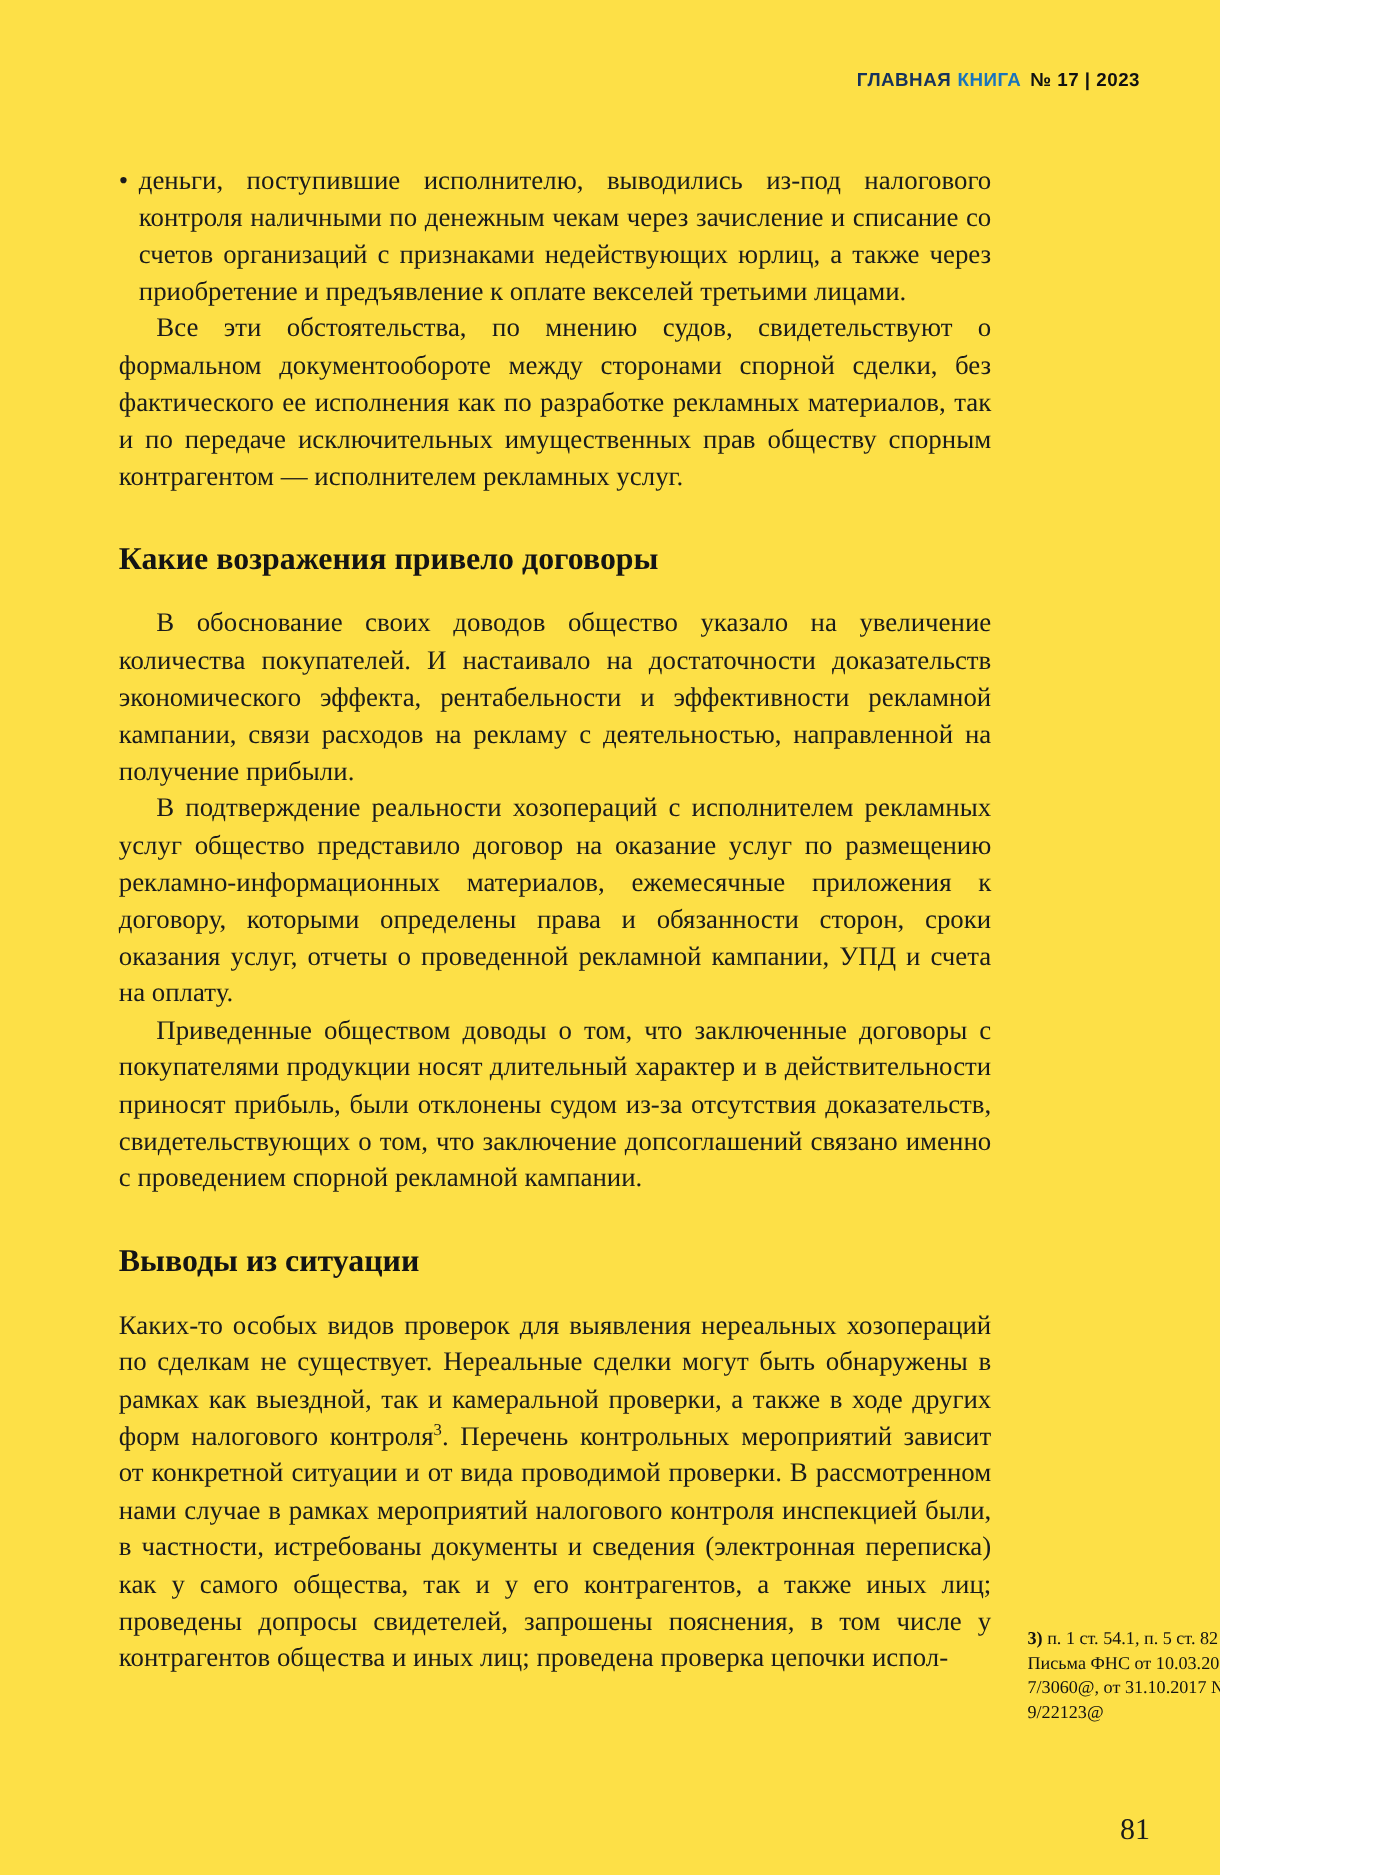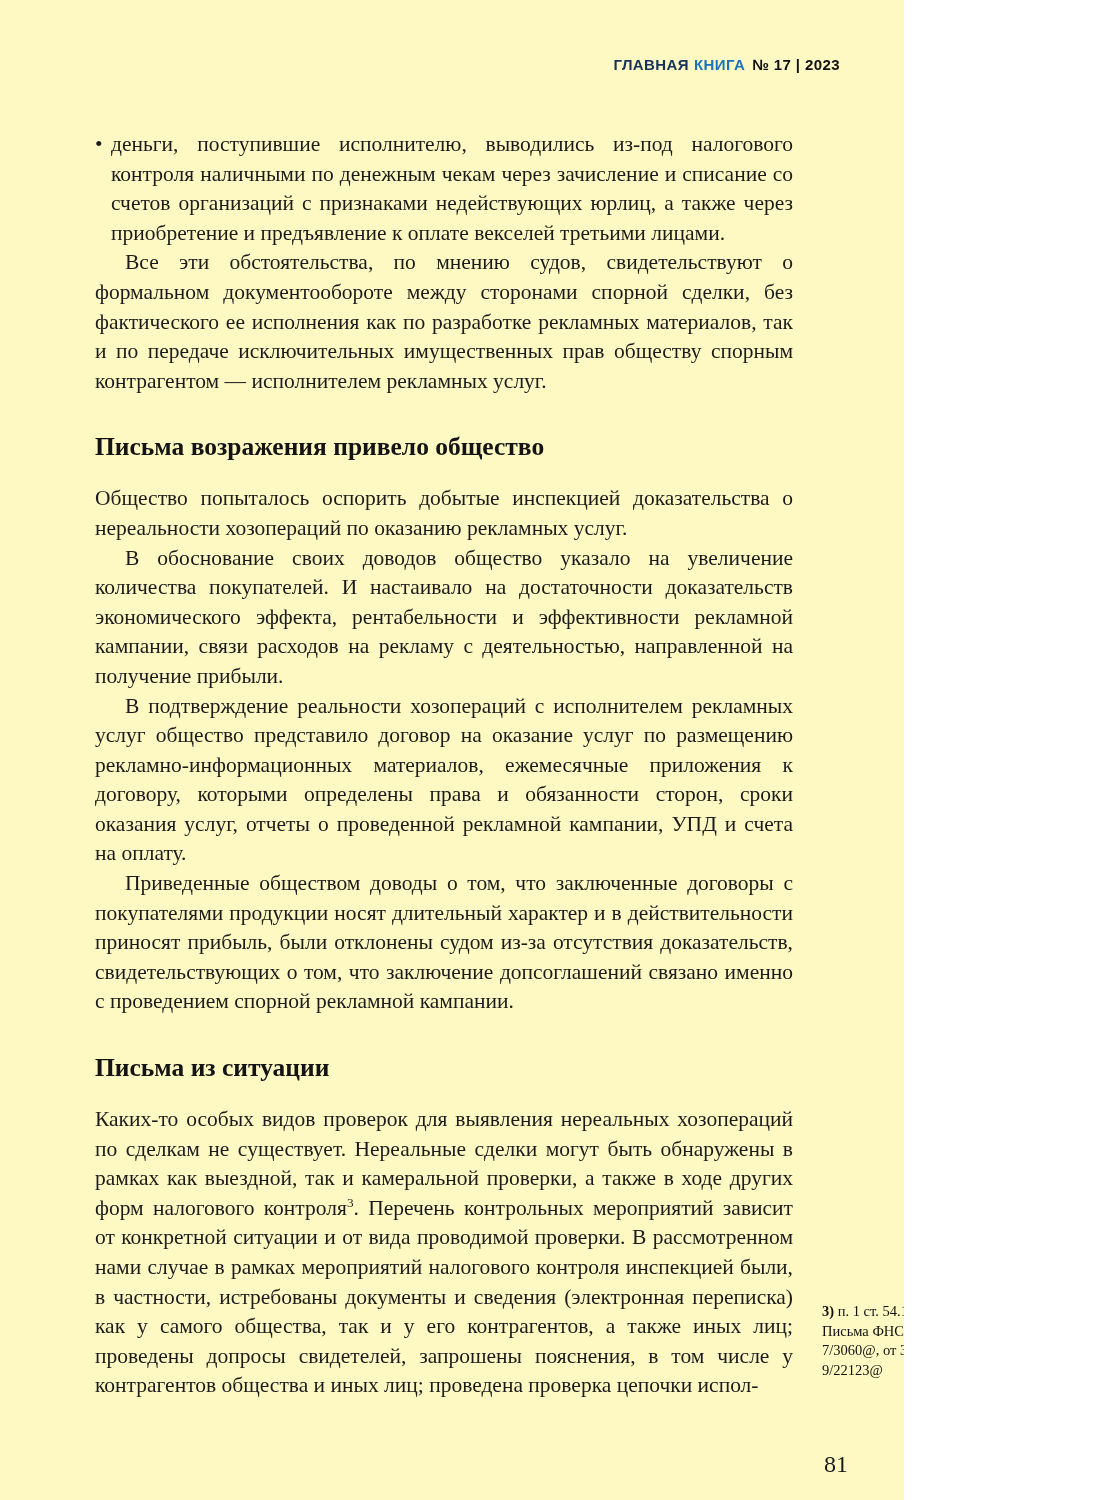--- a/index.html
+++ b/index.html
@@ -9,9 +9,9 @@
   }
   .page {
     position: relative;
-    width: 904px;
+    width: 976px;
     height: 1500px;
-    background: #fef9c3;
+    background: #fde047;
     font-family: "Liberation Serif", "DejaVu Serif", serif;
     color: #1b1b1b;
     overflow: hidden;

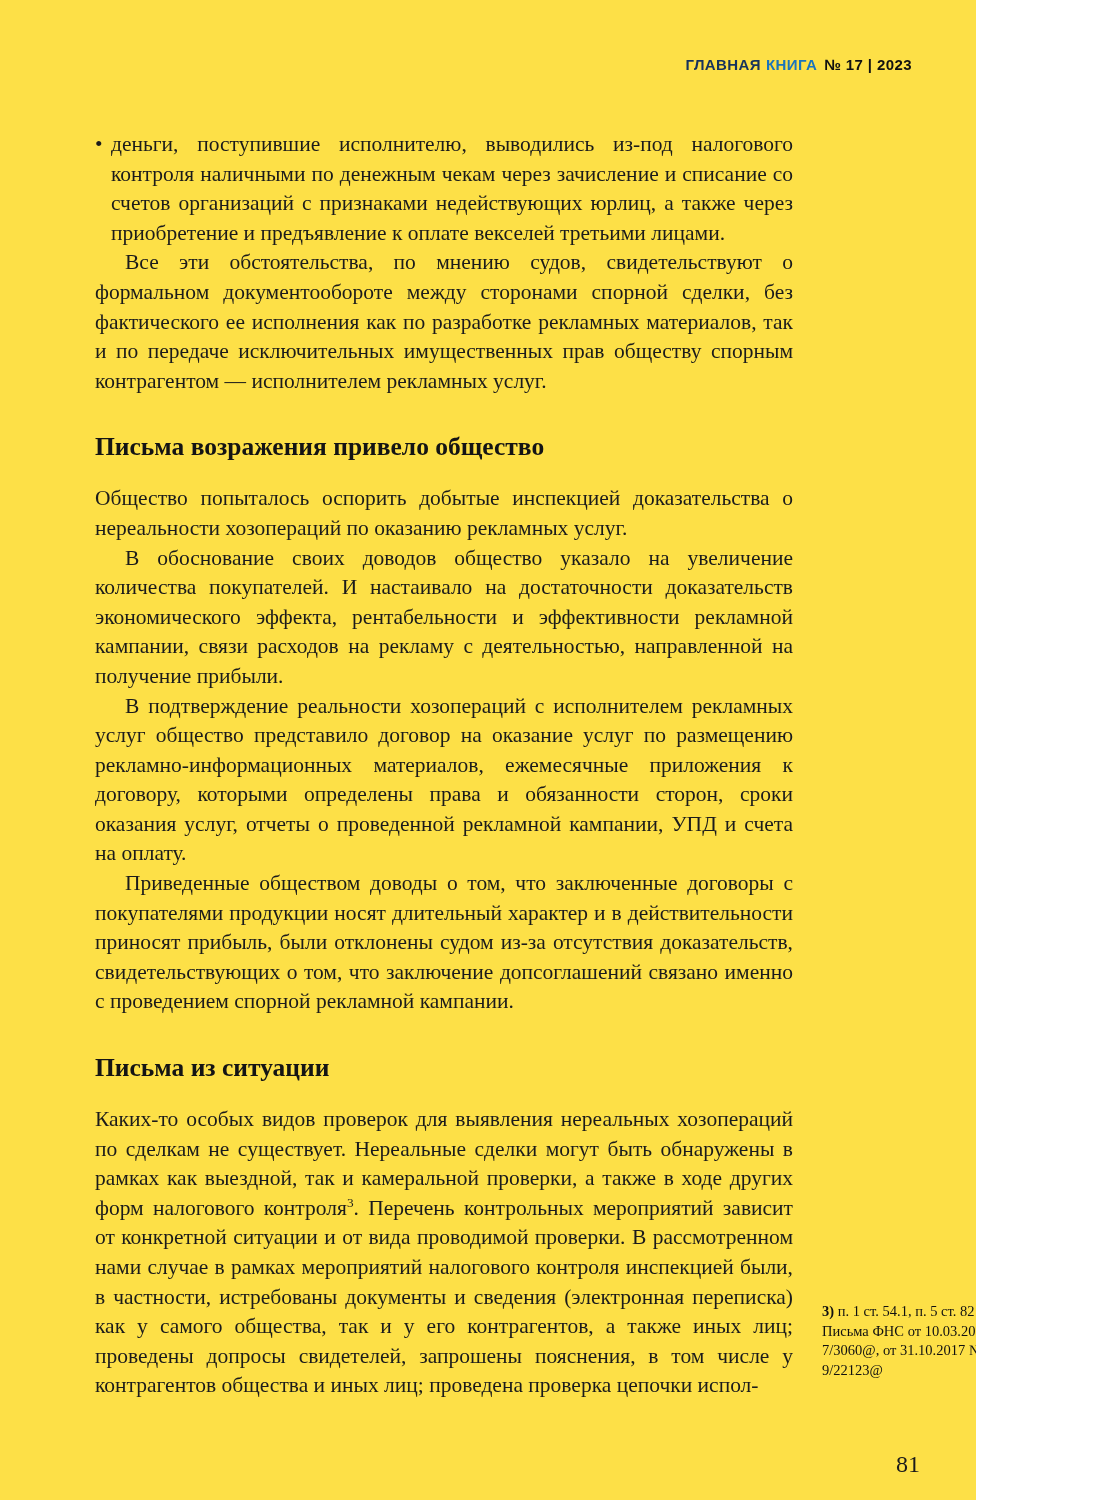--- a/index.html
+++ b/index.html
@@ -115,7 +115,7 @@
 
     <p class="indent">Все эти обстоятельства, по мнению судов, свидетельствуют о формальном документообороте между сторонами спорной сделки, без фактического ее исполнения как по разработке рекламных материалов, так и по передаче исключительных имущественных прав обществу спорным контрагентом — исполнителем рекламных услуг.</p>
 
-    <h2>Письма возражения привело общество</h2>
+    <h2>Какие возражения привело договоры</h2>
 
     <p>Общество попыталось оспорить добытые инспекцией доказательства о нереальности хозопераций по оказанию рекламных услуг.</p>
     <p class="indent">В обоснование своих доводов общество указало на увеличение количества покупателей. И настаивало на достаточности доказательств экономического эффекта, рентабельности и эффективности рекламной кампании, связи расходов на рекламу с деятельностью, направленной на получение прибыли.</p>

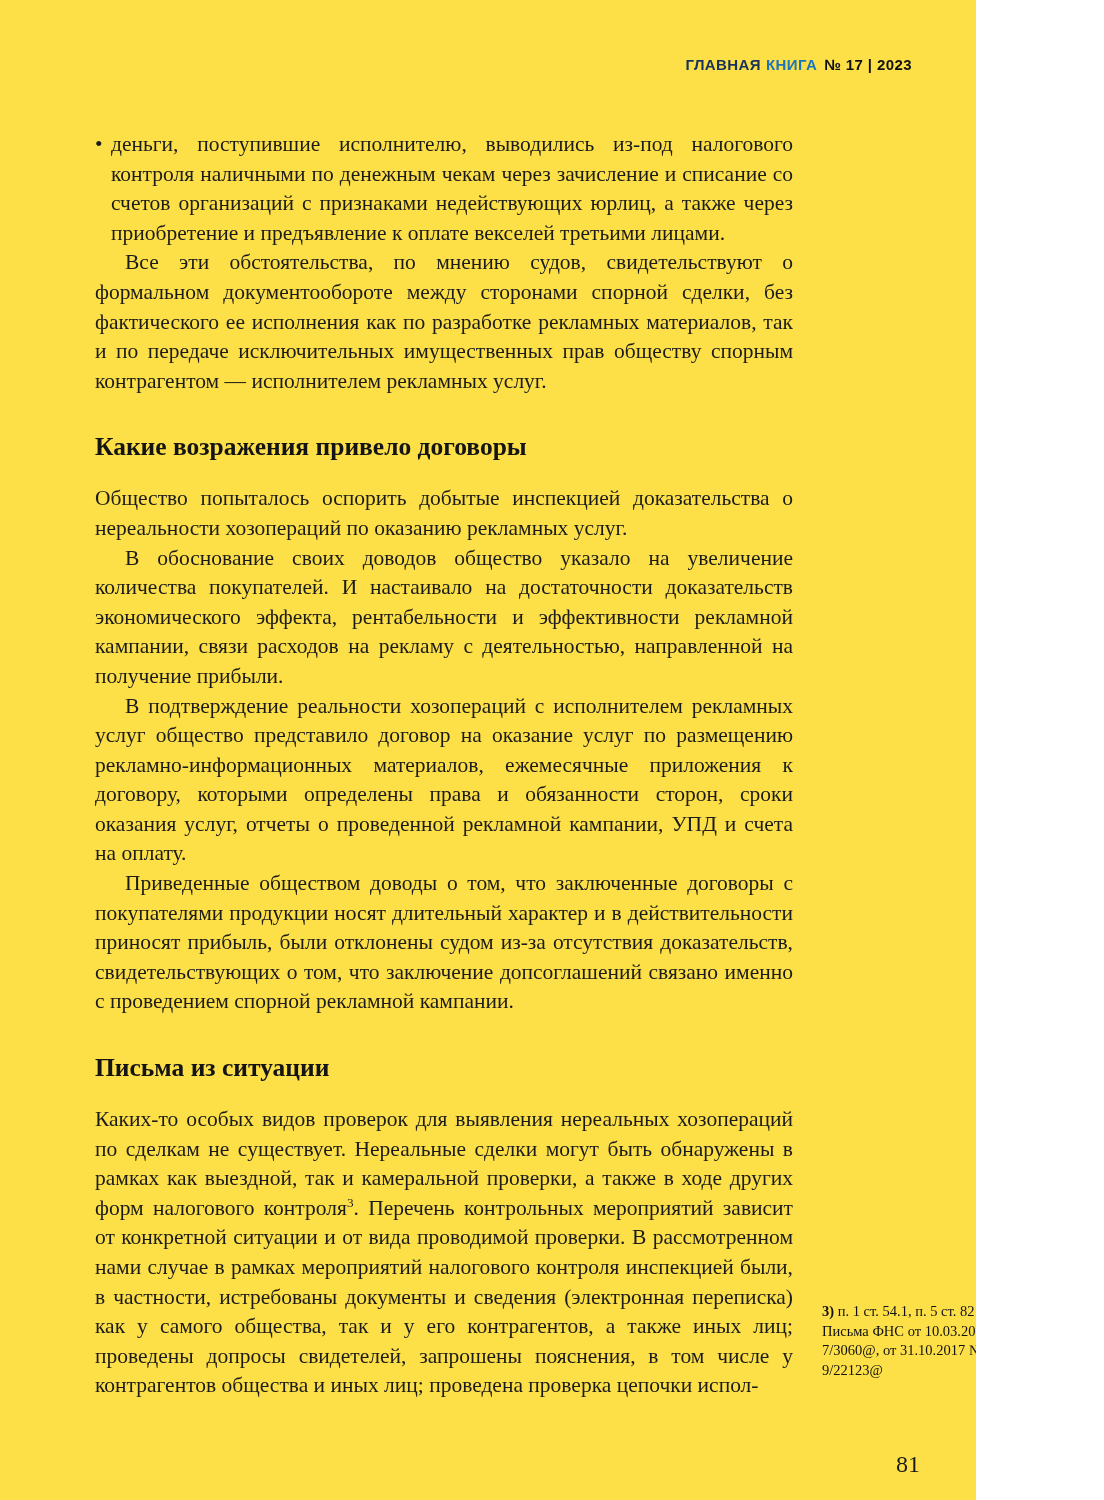--- a/index.html
+++ b/index.html
@@ -117,7 +117,6 @@
 
     <h2>Какие возражения привело договоры</h2>
 
-    <p>Общество попыталось оспорить добытые инспекцией доказательства о нереальности хозопераций по оказанию рекламных услуг.</p>
     <p class="indent">В обоснование своих доводов общество указало на увеличение количества покупателей. И настаивало на достаточности доказательств экономического эффекта, рентабельности и эффективности рекламной кампании, связи расходов на рекламу с деятельностью, направленной на получение прибыли.</p>
     <p class="indent">В подтверждение реальности хозопераций с исполнителем рекламных услуг общество представило договор на оказание услуг по размещению рекламно-информационных материалов, ежемесячные приложения к договору, которыми определены права и обязанности сторон, сроки оказания услуг, отчеты о проведенной рекламной кампании, УПД и счета на оплату.</p>
     <p class="indent">Приведенные обществом доводы о том, что заключенные договоры с покупателями продукции носят длительный характер и в действительности приносят прибыль, были отклонены судом из-за отсутствия доказательств, свидетельствующих о том, что заключение допсоглашений связано именно с проведением спорной рекламной кампании.</p>

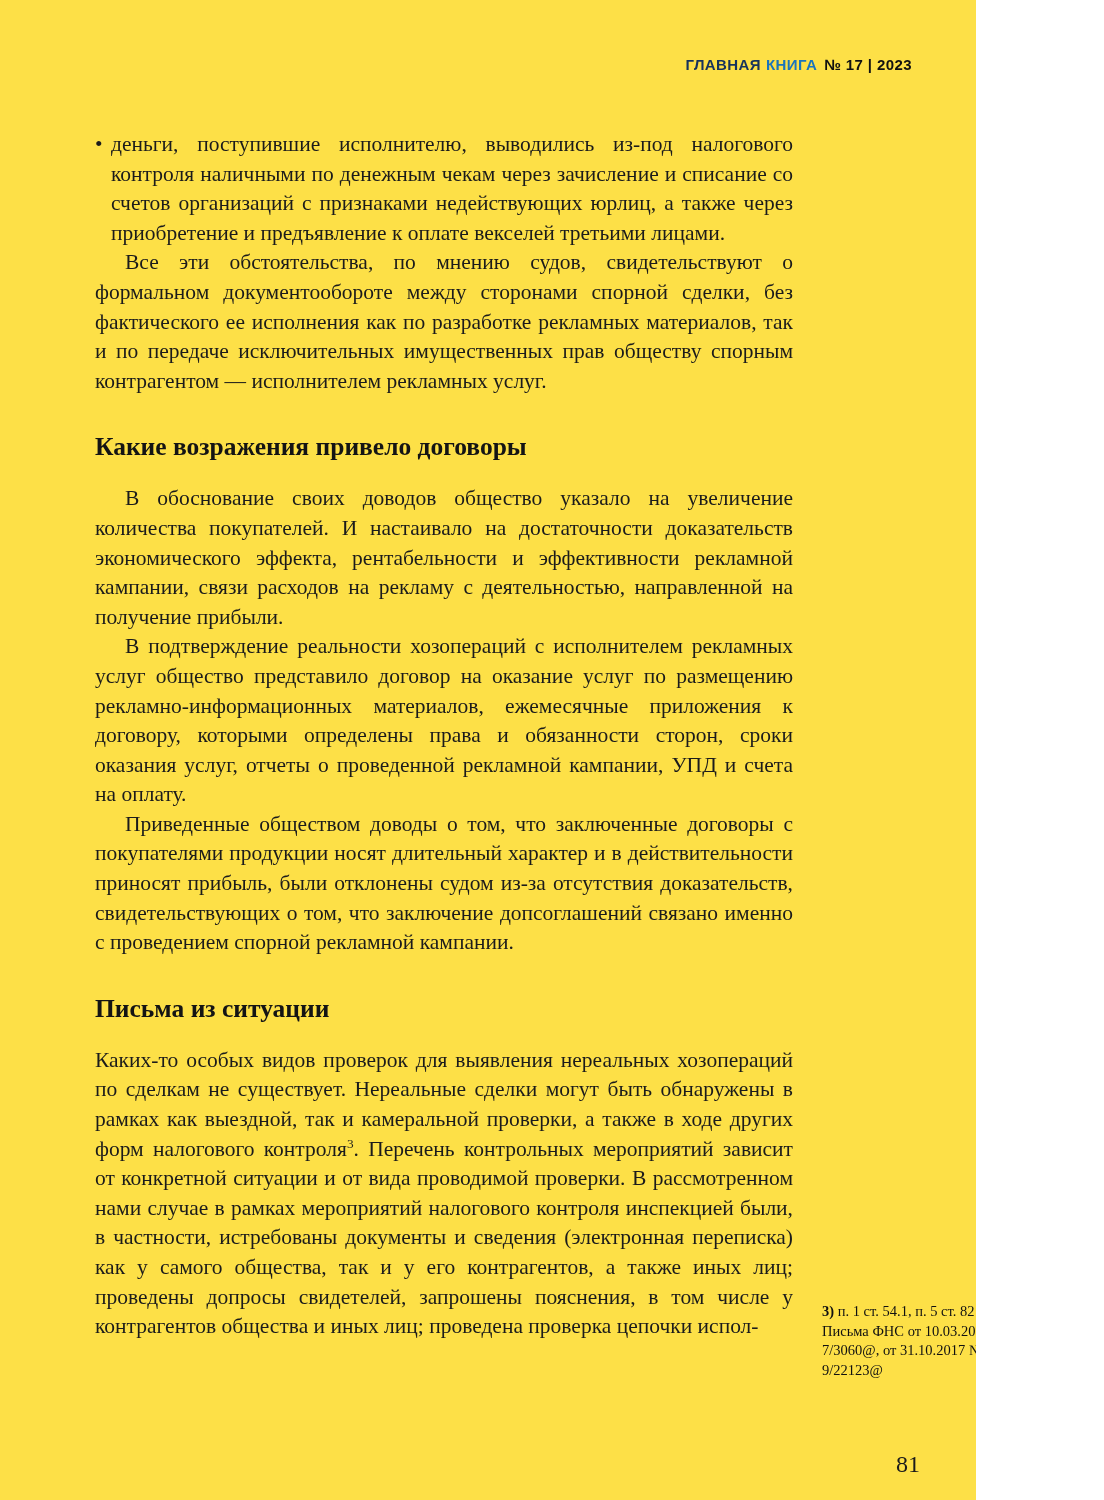--- a/index.html
+++ b/index.html
@@ -121,7 +121,7 @@
     <p class="indent">В подтверждение реальности хозопераций с исполнителем рекламных услуг общество представило договор на оказание услуг по размещению рекламно-информационных материалов, ежемесячные приложения к договору, которыми определены права и обязанности сторон, сроки оказания услуг, отчеты о проведенной рекламной кампании, УПД и счета на оплату.</p>
     <p class="indent">Приведенные обществом доводы о том, что заключенные договоры с покупателями продукции носят длительный характер и в действительности приносят прибыль, были отклонены судом из-за отсутствия доказательств, свидетельствующих о том, что заключение допсоглашений связано именно с проведением спорной рекламной кампании.</p>
 
-    <h2>Письма из ситуации</h2>
+    <h2>Выводы из ситуации</h2>
 
     <p><span>Каких-то особых видов проверок для выявления нереальных хозопераций по сделкам не существует. Нереальные сделки могут быть обнаружены в рамках как выездной, так и камеральной проверки, а также в ходе других форм налогового контроля</span><sup class="fn-ref">3</sup><span>. Перечень контрольных мероприятий зависит от конкретной ситуации и от вида проводимой проверки. В рассмотренном нами случае в рамках мероприятий налогового контроля инспекцией были, в частности, истребованы документы и сведения (электронная переписка) как у самого общества, так и у его контрагентов, а также иных лиц; проведены допросы свидетелей, запрошены пояснения, в том числе у контрагентов общества и иных лиц; проведена проверка цепочки испол-</span></p>
 

